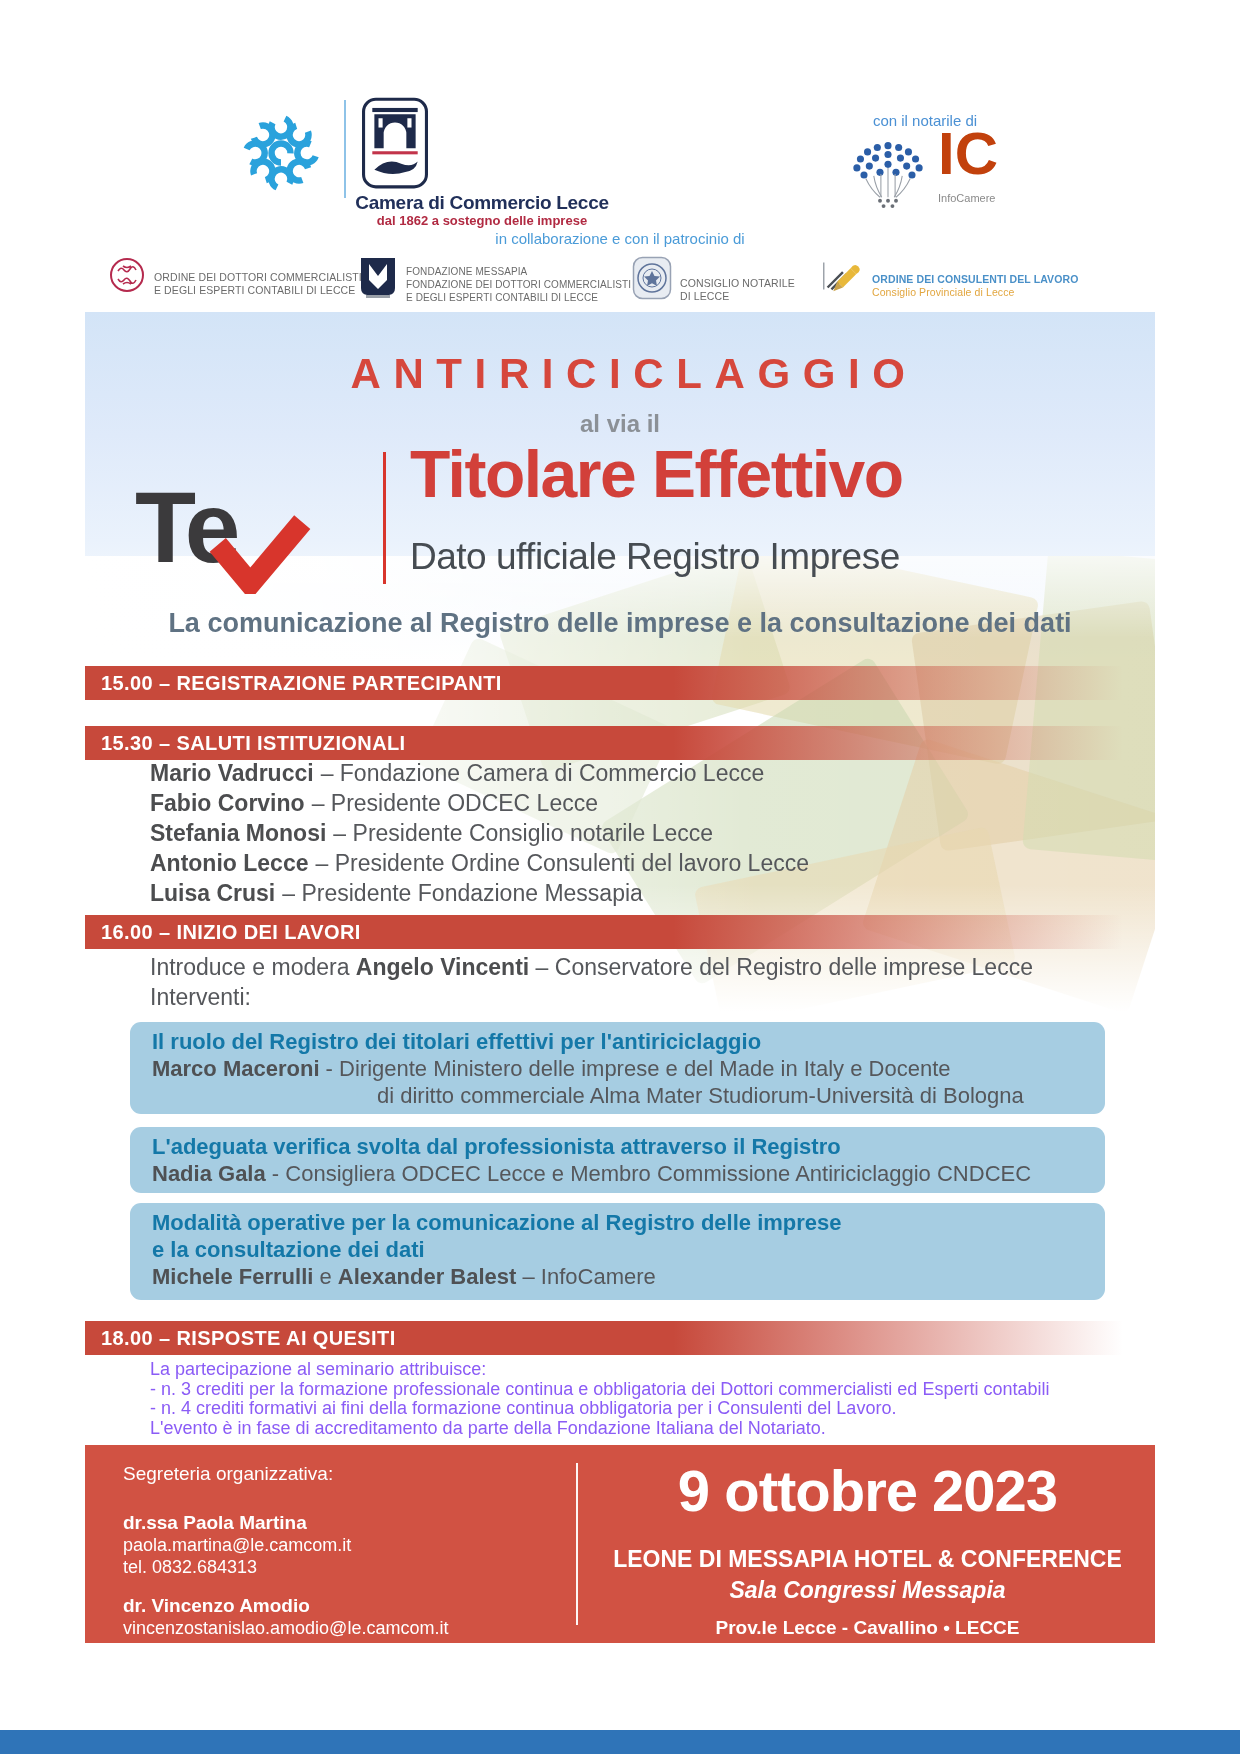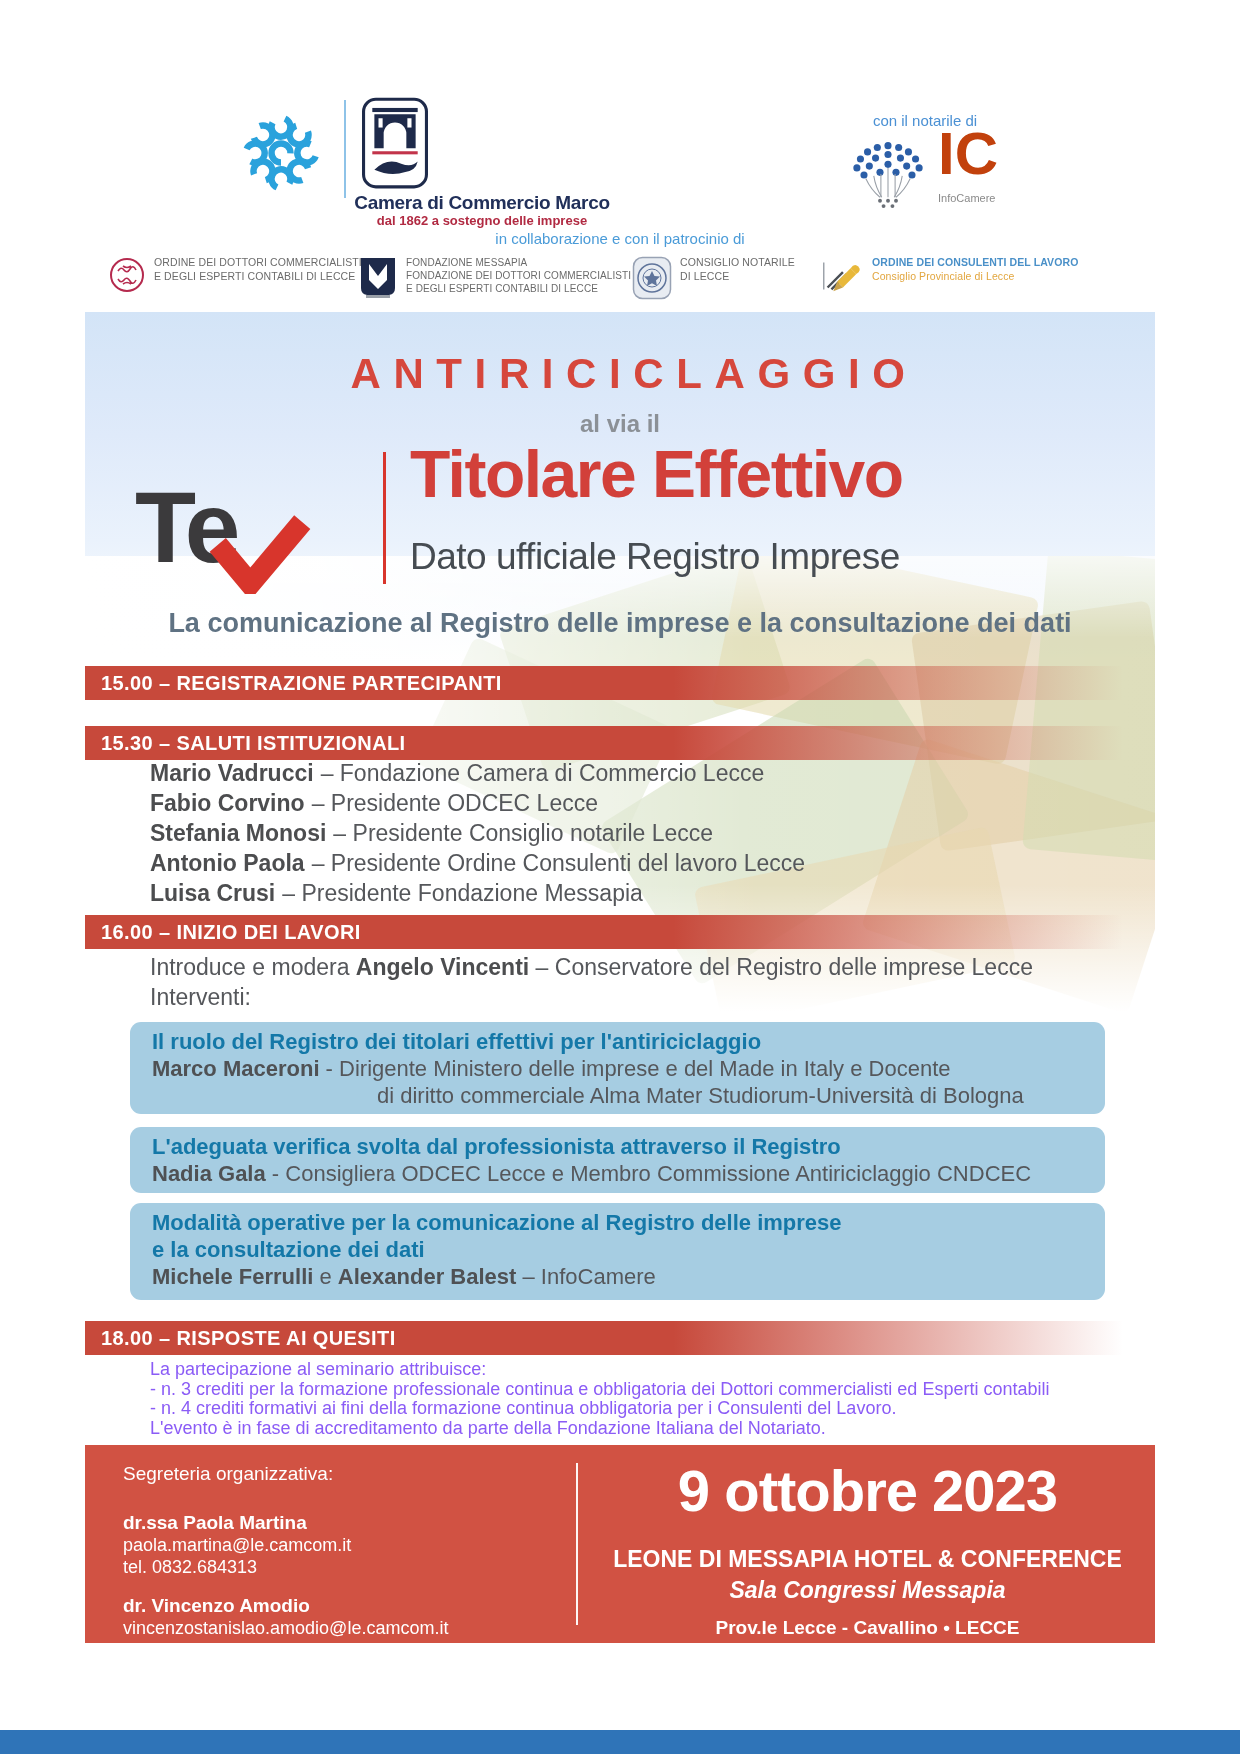--- a/index.html
+++ b/index.html
@@ -150,7 +150,7 @@
       <path d="M12 70 q12 -12 26 -6 q10 4 16 -2 q-2 9 -12 10 q-14 5 -30 -2 z" fill="#1e2a4a"></path>
     </svg>
   </div>
-  <div class="abs brand-name">Camera di Commercio Marco</div>
+  <div class="abs brand-name">Camera di Commercio Lecce</div>
   <div class="abs brand-tagline">dal 1862 a sostegno delle imprese</div>
 
   <div class="abs support-caption">con il notarile di</div>

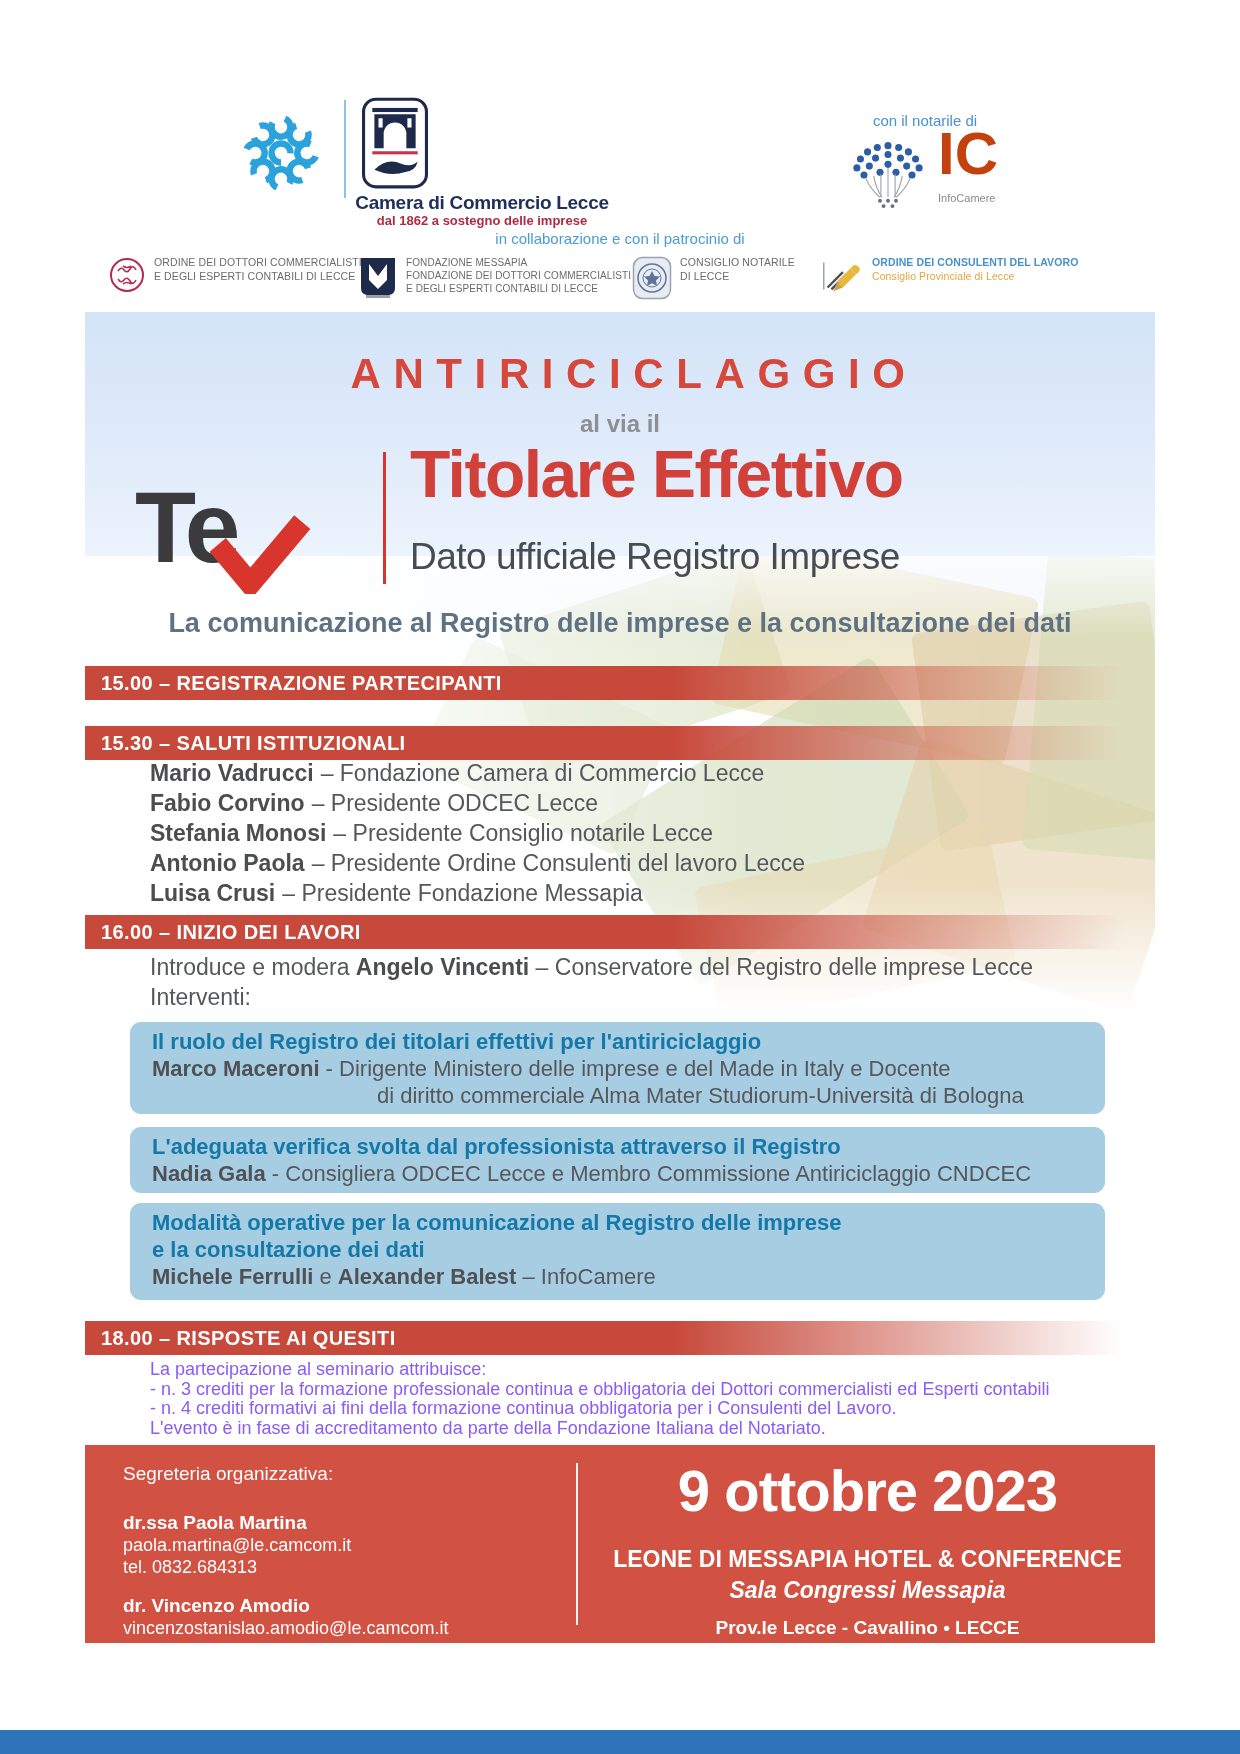--- a/index.html
+++ b/index.html
@@ -31,7 +31,7 @@
   
   .pat-caption { left:85px; top:230px; width:1070px; text-align:center;
                  font-size:15px; color:#4a9bd8; }
-  .pat-org { top:256px; display:flex; align-items:flex-start; gap:8px; }
+  .pat-org { top:256px; display:flex; align-items:flex-end; gap:8px; }
   .pat-org .lines { display:flex; flex-direction:column; }
   .pat-org .lines span { font-size:10.5px; line-height:1.3; color:#6b6b6b; letter-spacing:0.1px; }
   .org1 { left:108px; }

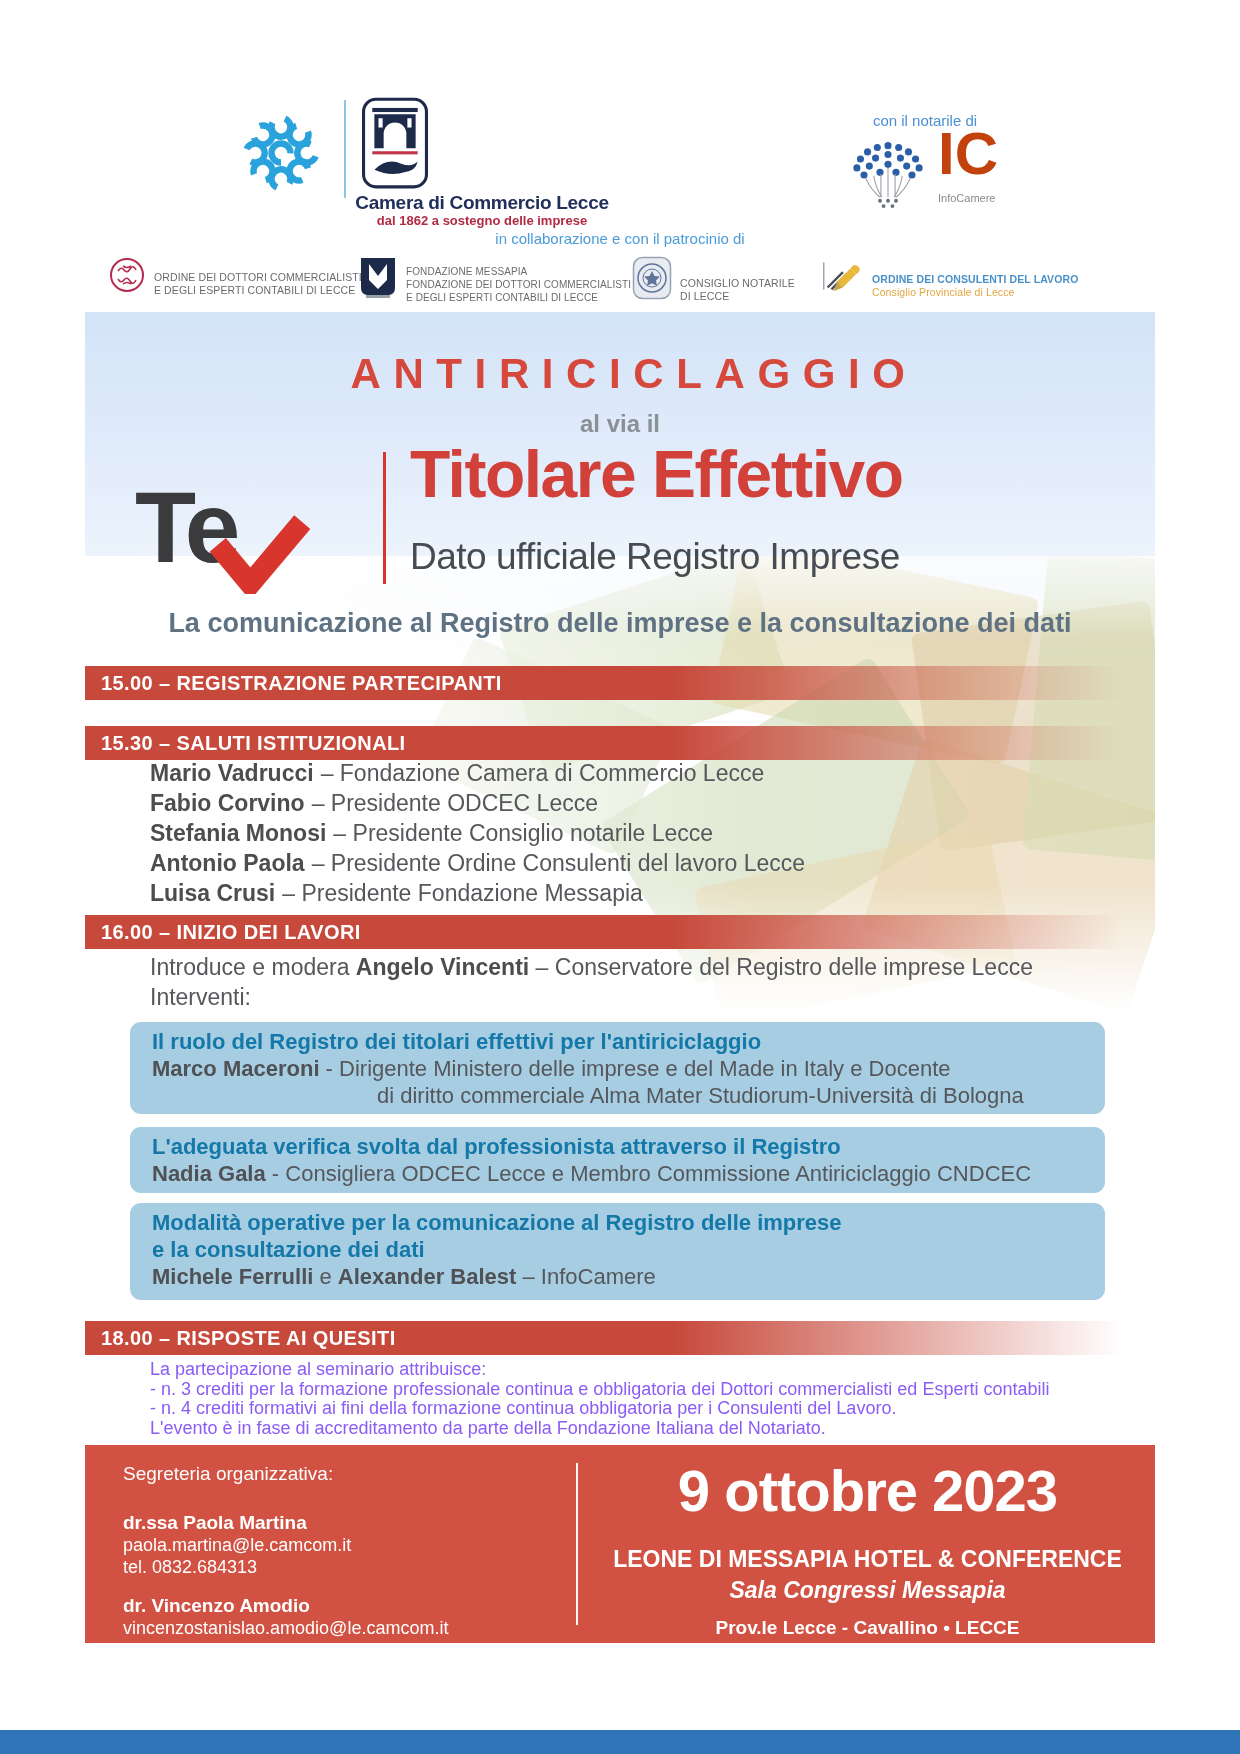--- a/index.html
+++ b/index.html
@@ -293,7 +293,7 @@
     <div class="speaker-row"><span class="sp-name">Mario Vadrucci</span><span class="sp-role">– Fondazione Camera di Commercio Lecce</span></div>
     <div class="speaker-row"><span class="sp-name">Fabio Corvino</span><span class="sp-role">– Presidente ODCEC Lecce</span></div>
     <div class="speaker-row"><span class="sp-name">Stefania Monosi</span><span class="sp-role">– Presidente Consiglio notarile Lecce</span></div>
-    <div class="speaker-row"><span class="sp-name">Antonio Paola</span><span class="sp-role">– Presidente Ordine Consulenti del lavoro Lecce</span></div>
+    <div class="speaker-row"><span class="sp-name">Antonio Lecce</span><span class="sp-role">– Presidente Ordine Consulenti del lavoro Lecce</span></div>
     <div class="speaker-row"><span class="sp-name">Luisa Crusi</span><span class="sp-role">– Presidente Fondazione Messapia</span></div>
   </div>
 

